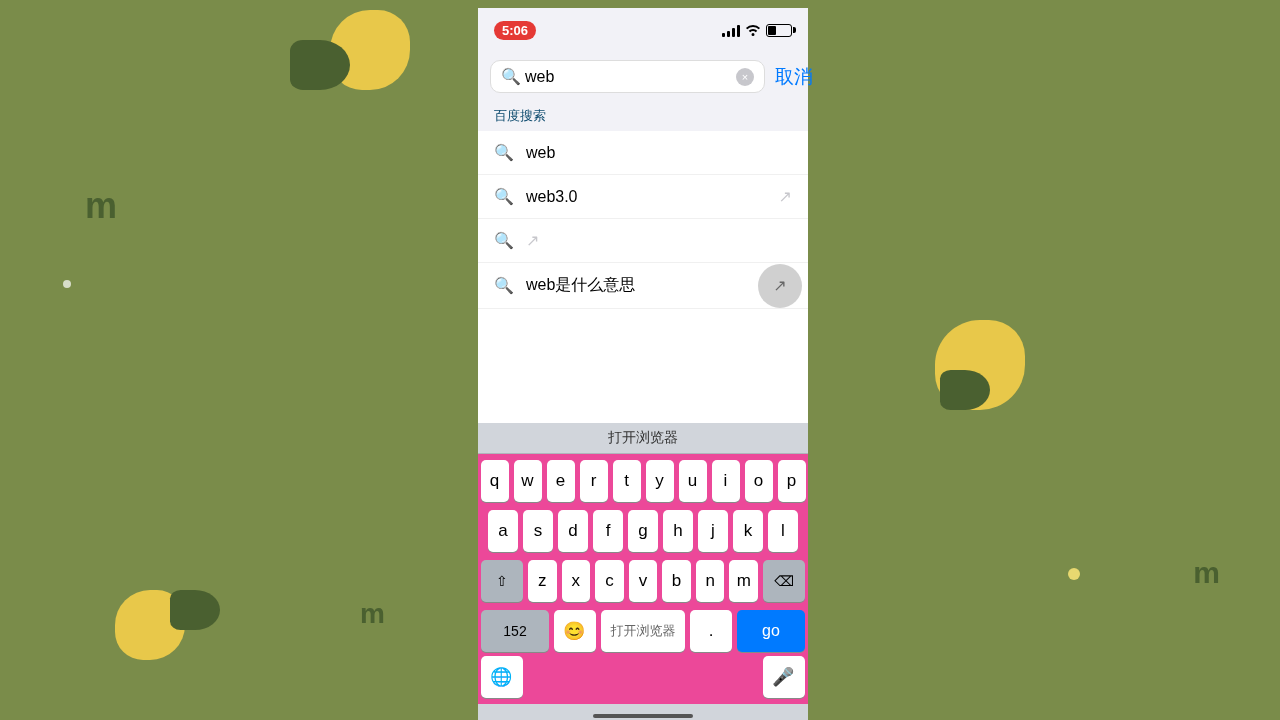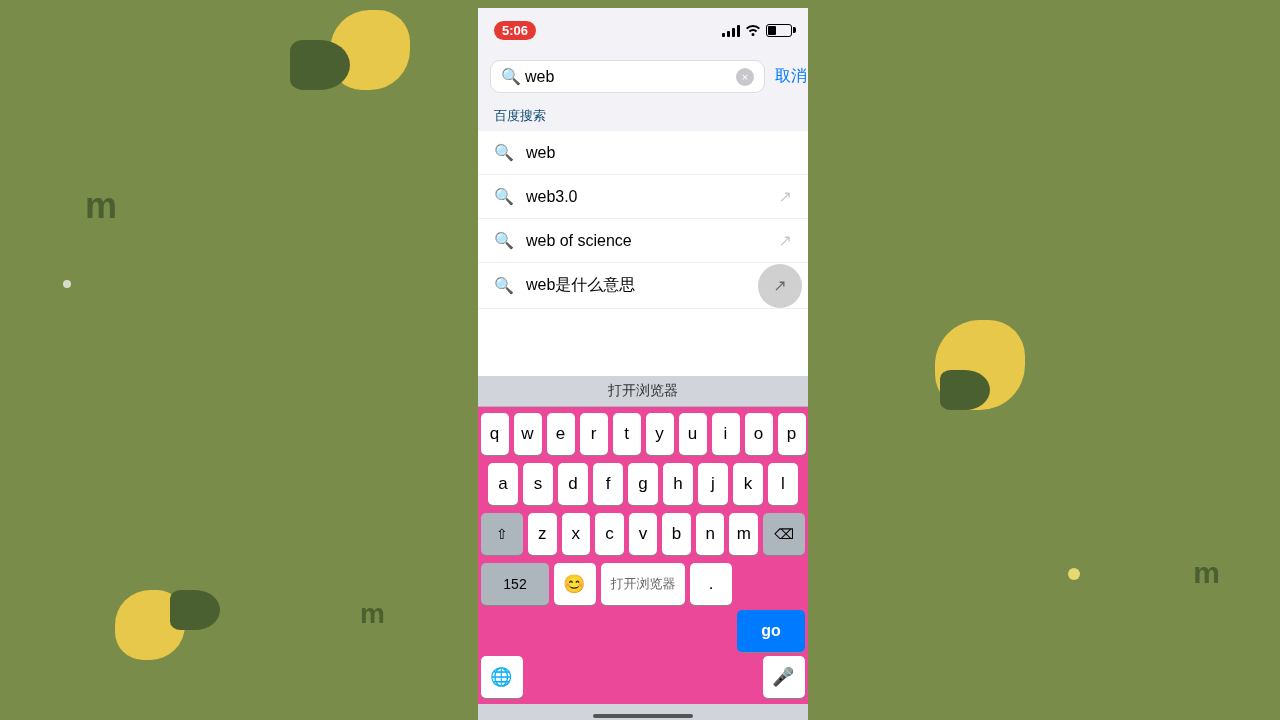--- a/index.html
+++ b/index.html
@@ -213,7 +213,7 @@
     }
     .cancel-btn {
       color: #007aff;
-      font-size: 16px;
+      font-size: 19px;
       cursor: pointer;
       white-space: nowrap;
     }

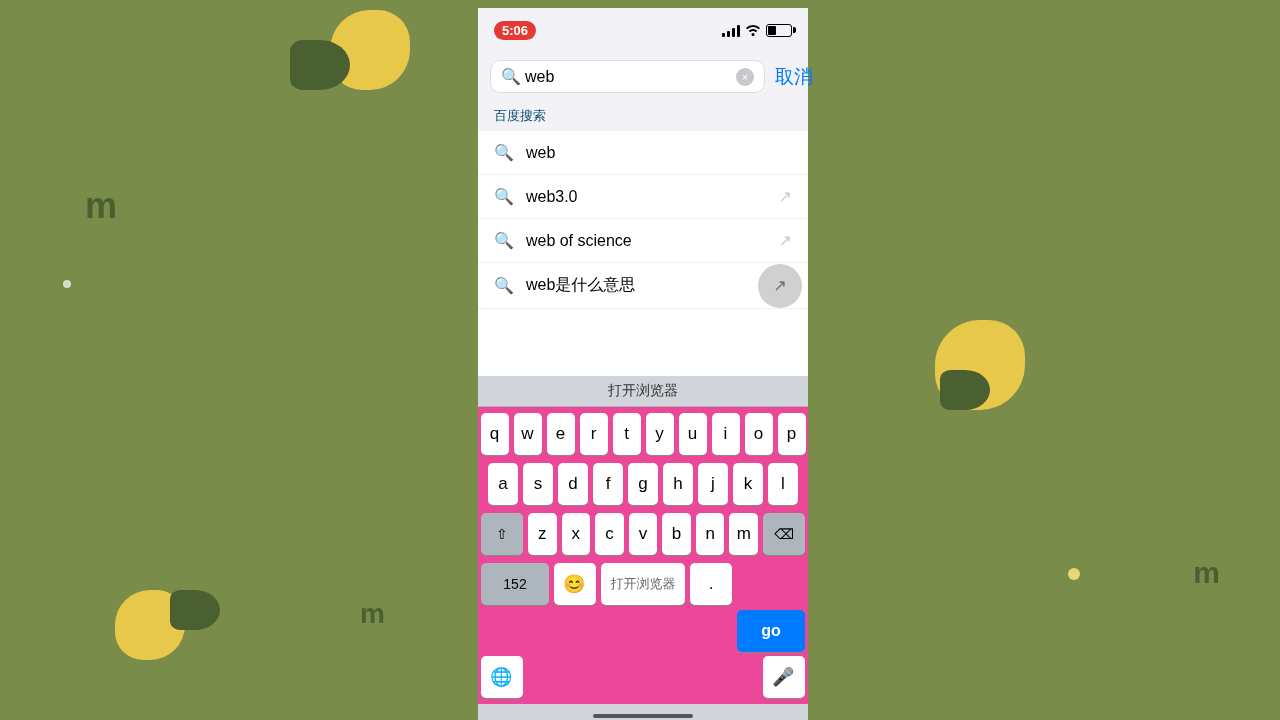--- a/index.html
+++ b/index.html
@@ -441,7 +441,6 @@
 
     <div class="suggestion-item">
       <span class="search-icon-s">🔍</span>
-      <span class="suggestion-text">web of science</span>
       <span class="arrow-icon">↗</span>
     </div>
 

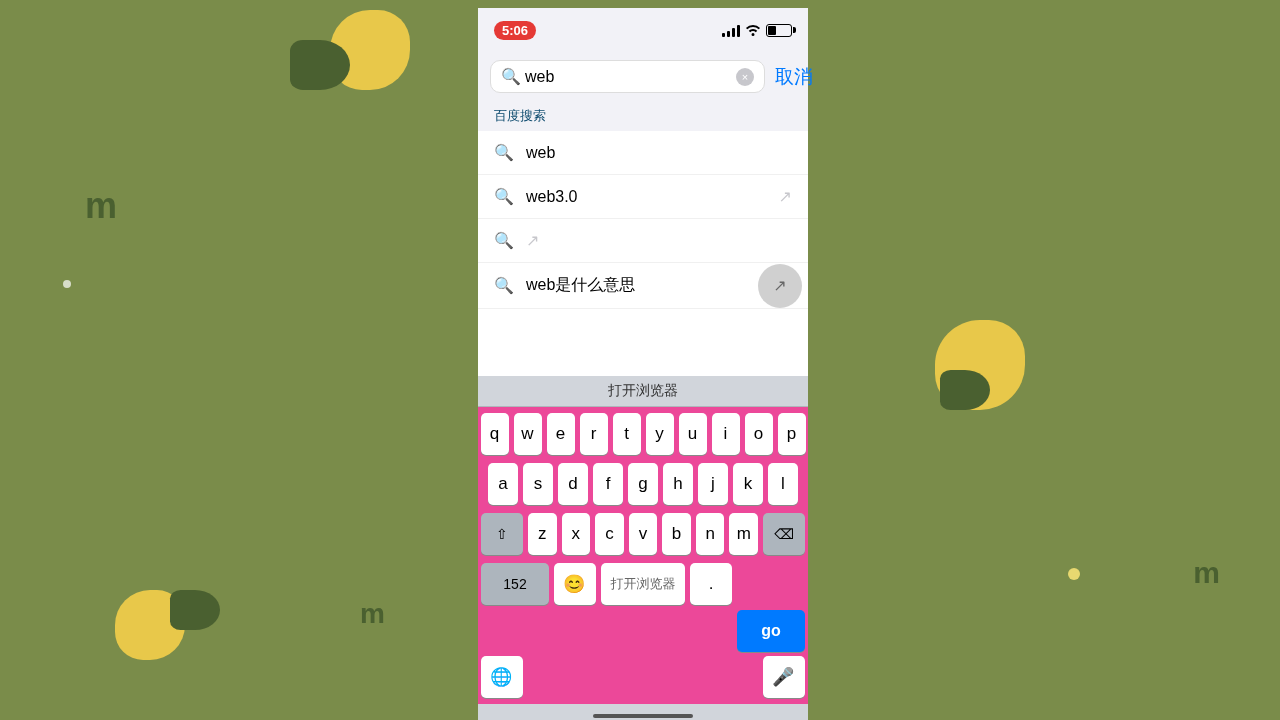--- a/index.html
+++ b/index.html
@@ -313,10 +313,9 @@
       background: #007aff;
       color: white;
       font-size: 16px;
-      font-weight: 700;
+      font-weight: 400;
       flex: 0 0 68px;
       max-width: 68px;
-      margin-top: 47px;
     }
     .key-space {
       flex: 1;

